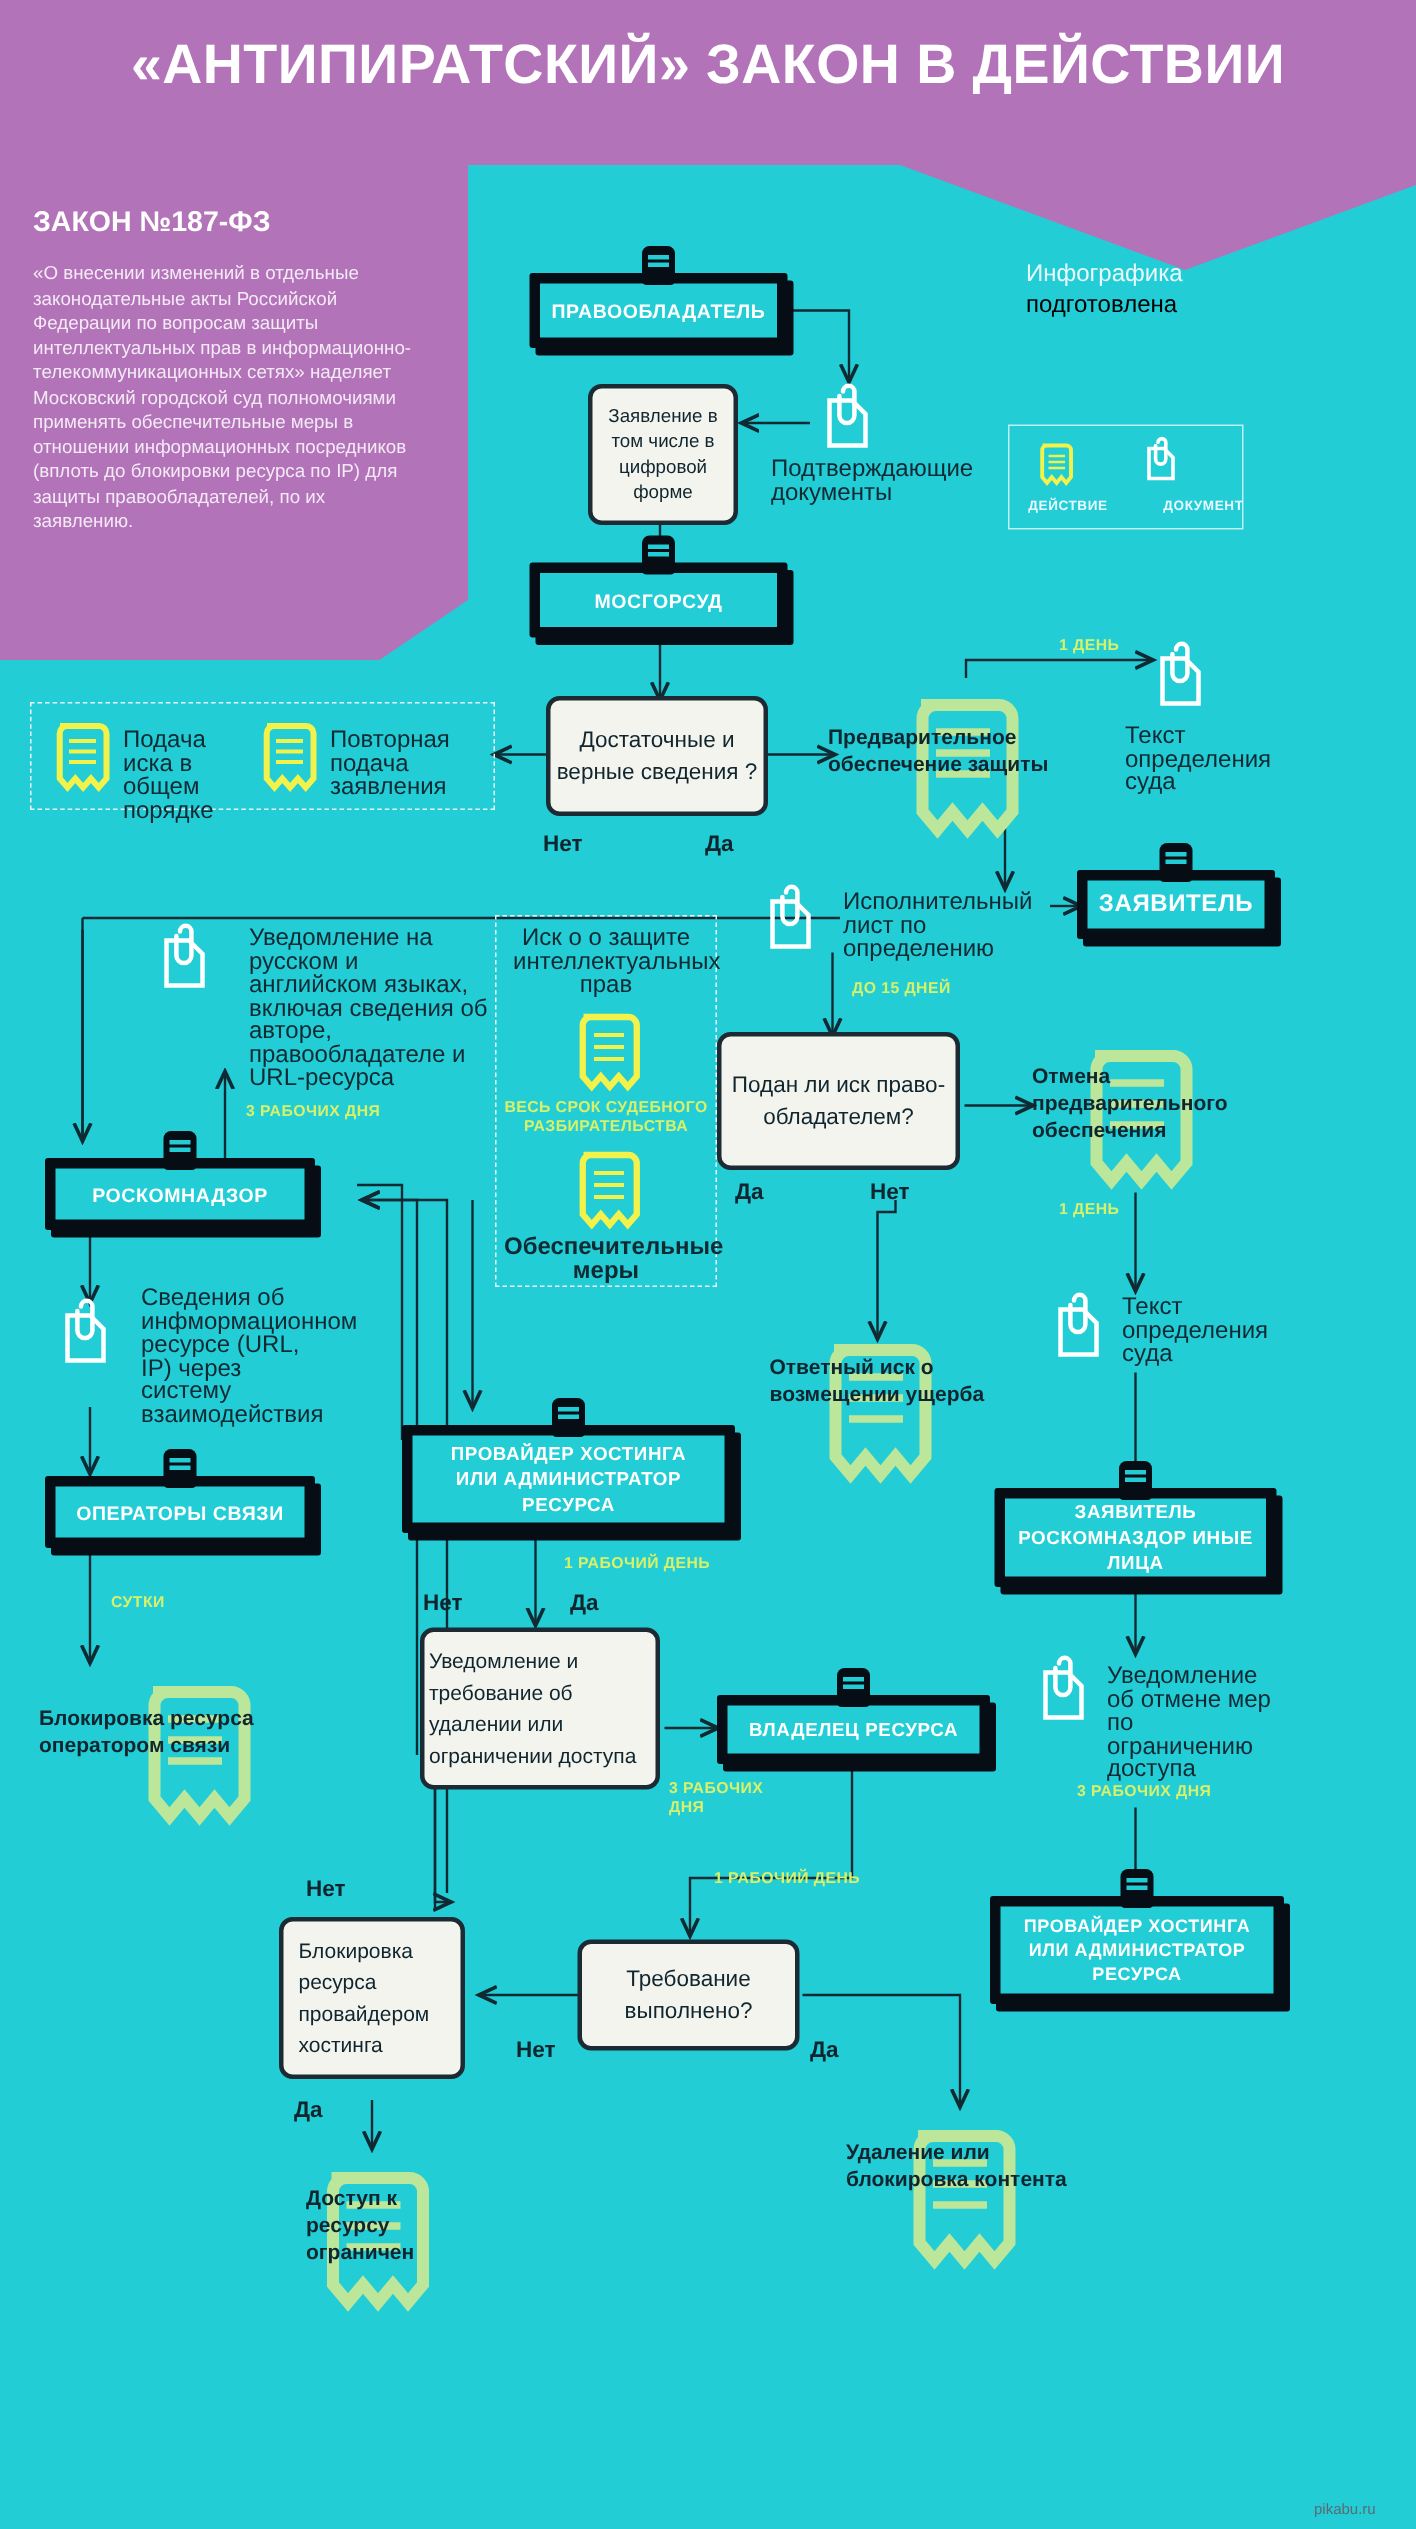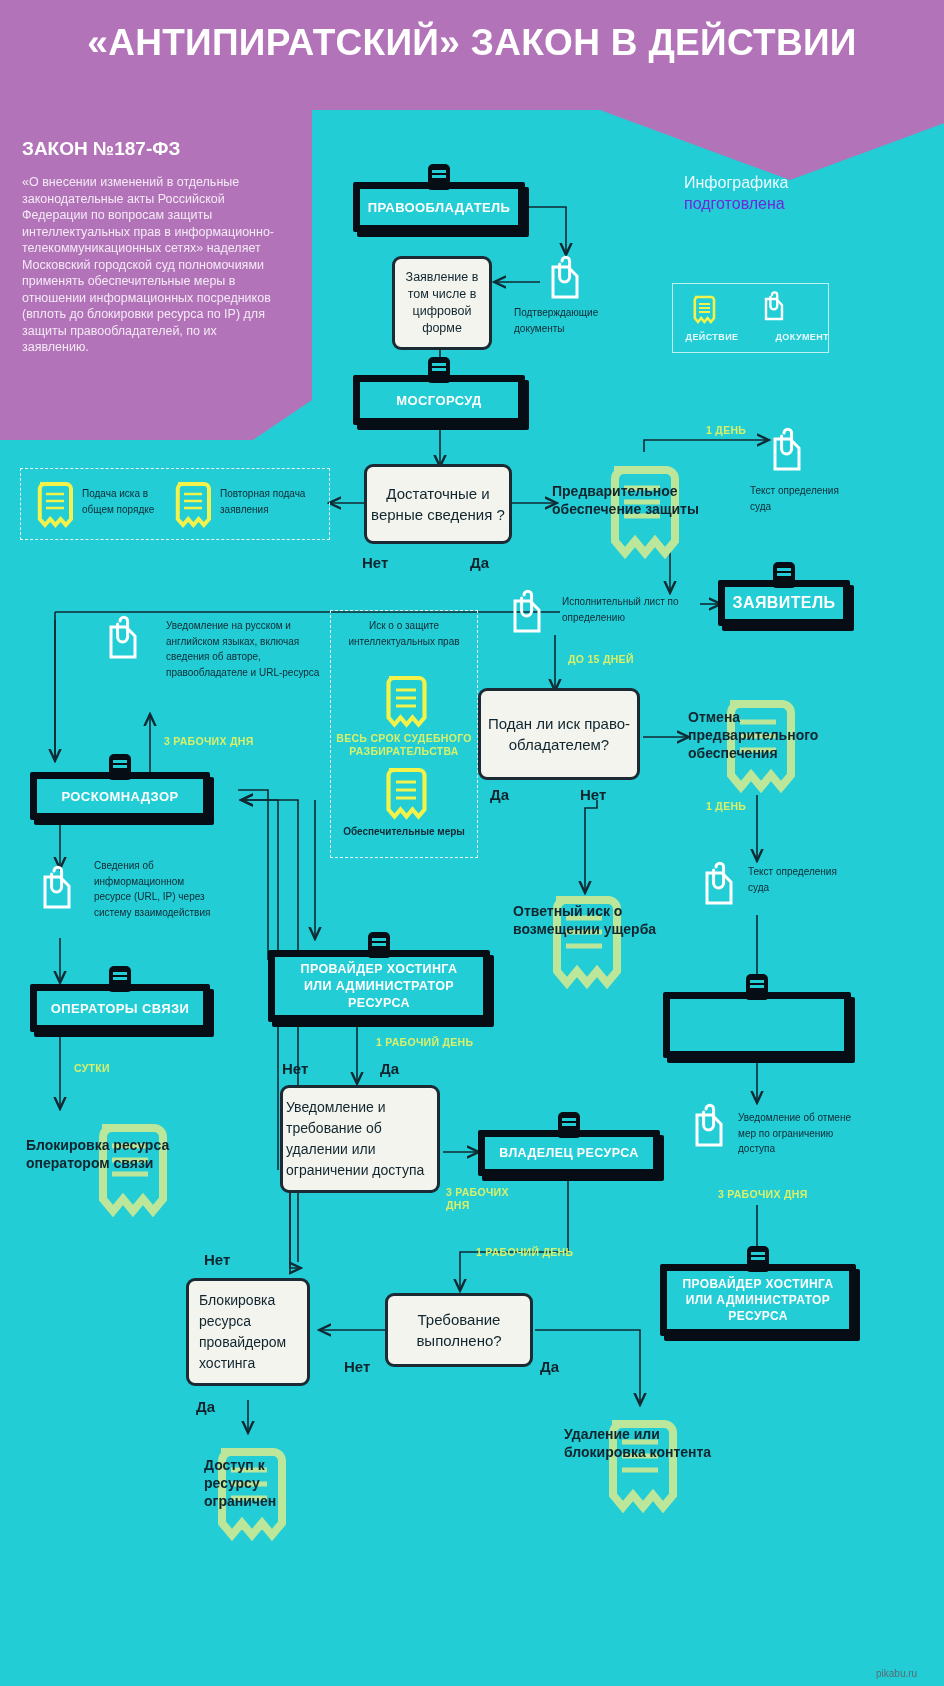--- a/index.html
+++ b/index.html
@@ -94,7 +94,7 @@
 
 <div class="abs" style="left:684px;top:172px;width:240px;">
   <div style="font-size:16px;color:#eafaff;line-height:21px;">Инфографика</div>
-  <div style="font-size:16px;color:#6d28d9;line-height:21px;">подготовлена</div>
+  <div style="font-size:16px;color:#000000;line-height:21px;">подготовлена</div>
 </div>
 
 <div class="abs legendbox" style="left:672px;top:283px;width:157px;height:70px;">

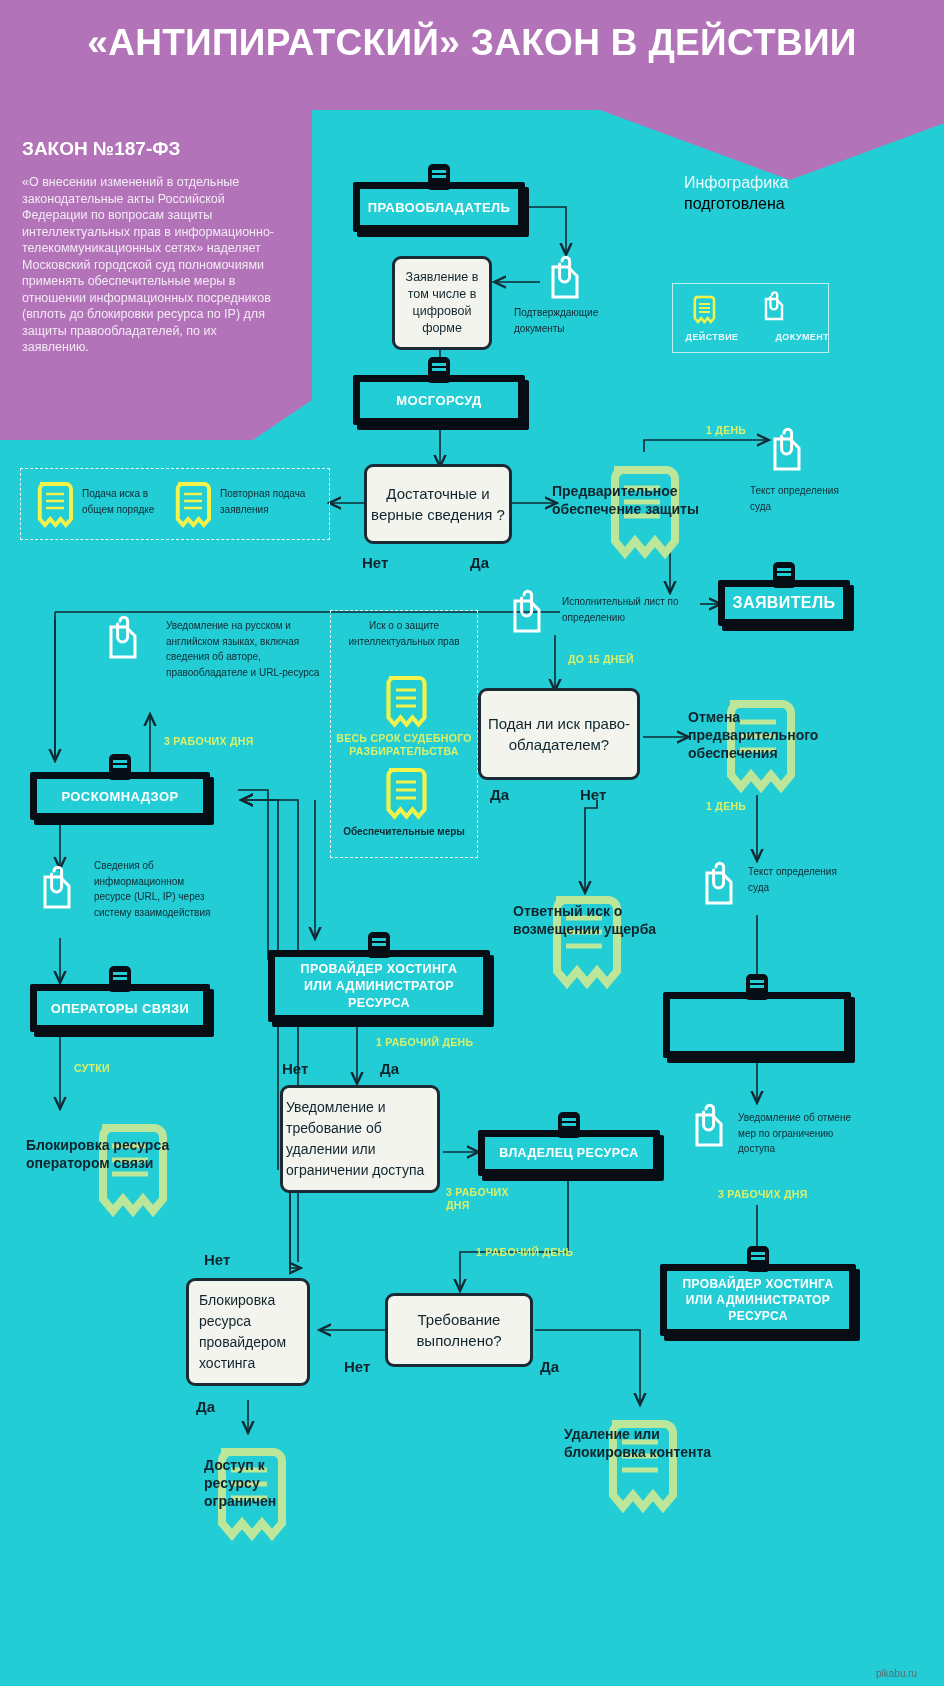--- a/index.html
+++ b/index.html
@@ -36,7 +36,7 @@
   #law-dates{margin-top:14px;}
 
   
-  .txt{font-size:10px;line-height:15.5px;color:#102a33;}
+  .txt{font-size:16px;line-height:15.5px;color:#102a33;}
   .dur{font-size:10.5px;font-weight:bold;color:#d9f06a;letter-spacing:.3px;line-height:13px;}
   .yn{font-size:15px;font-weight:bold;color:#10252e;}
   .green-lbl{font-size:14px;font-weight:bold;color:#10252e;line-height:18px;}

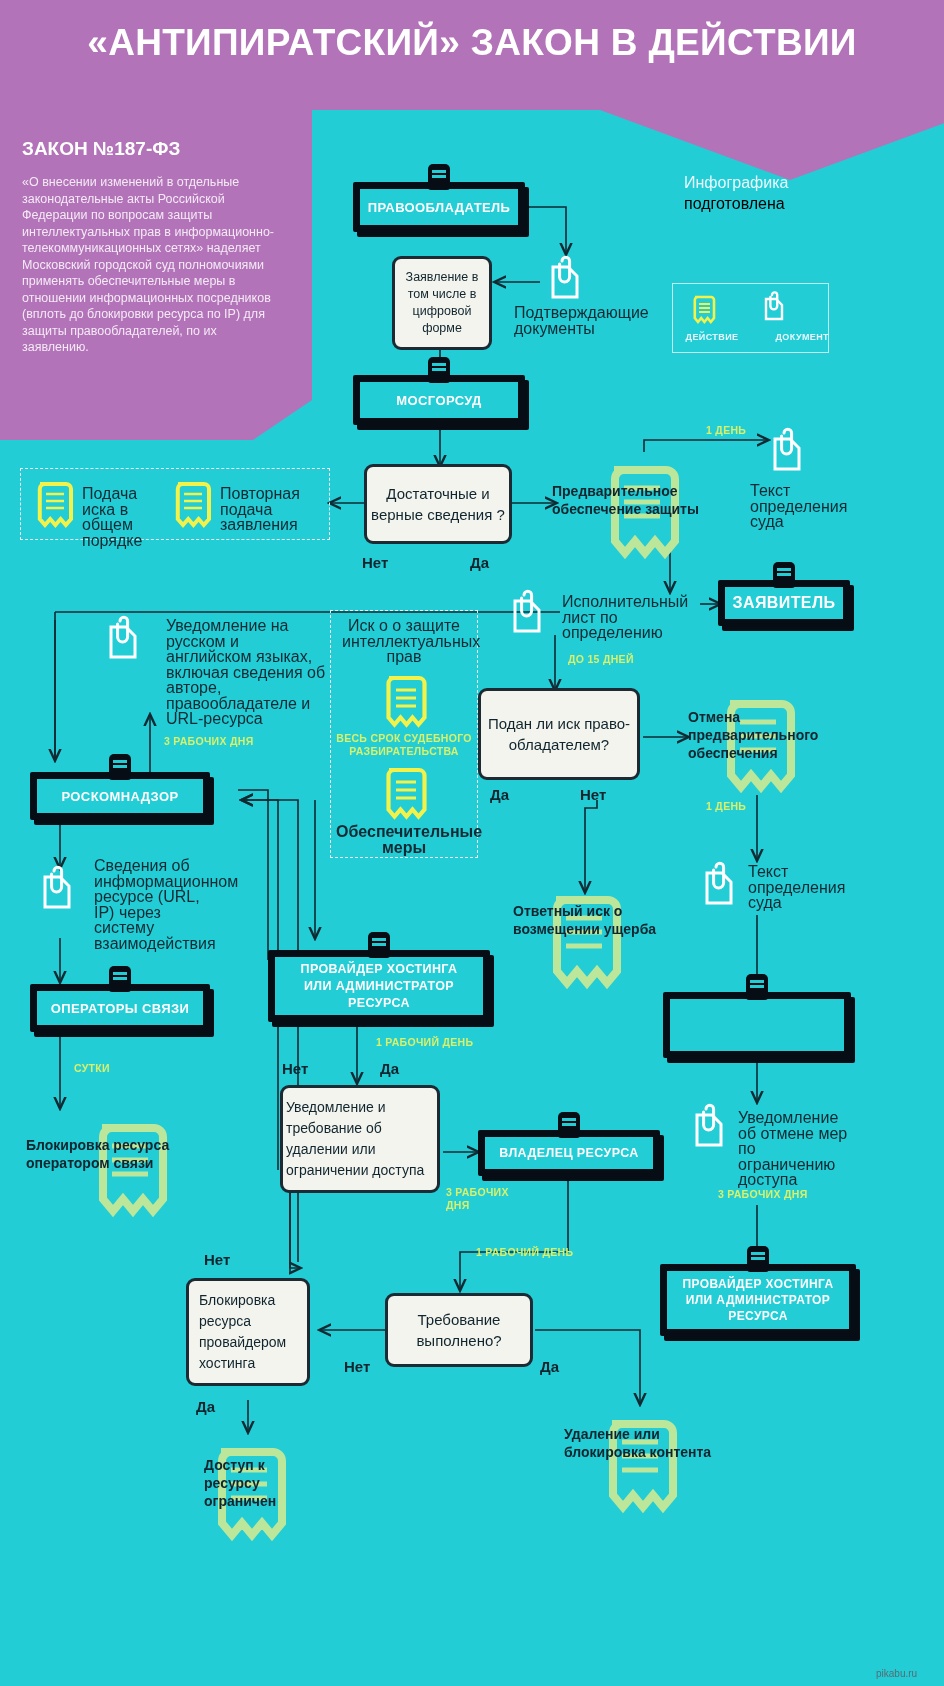--- a/index.html
+++ b/index.html
@@ -252,6 +252,7 @@
 <div class="node-wrap" style="left:663px;top:992px;width:188px;height:66px;z-index:3;">
   <div class="node" style="width:188px;height:66px;font-size:12.5px;line-height:17px;">
     <span class="stand"></span>
+    <span>ЗАЯВИТЕЛЬ РОСКОМНАЗДОР ИНЫЕ ЛИЦА</span>
   </div>
 </div>
 

